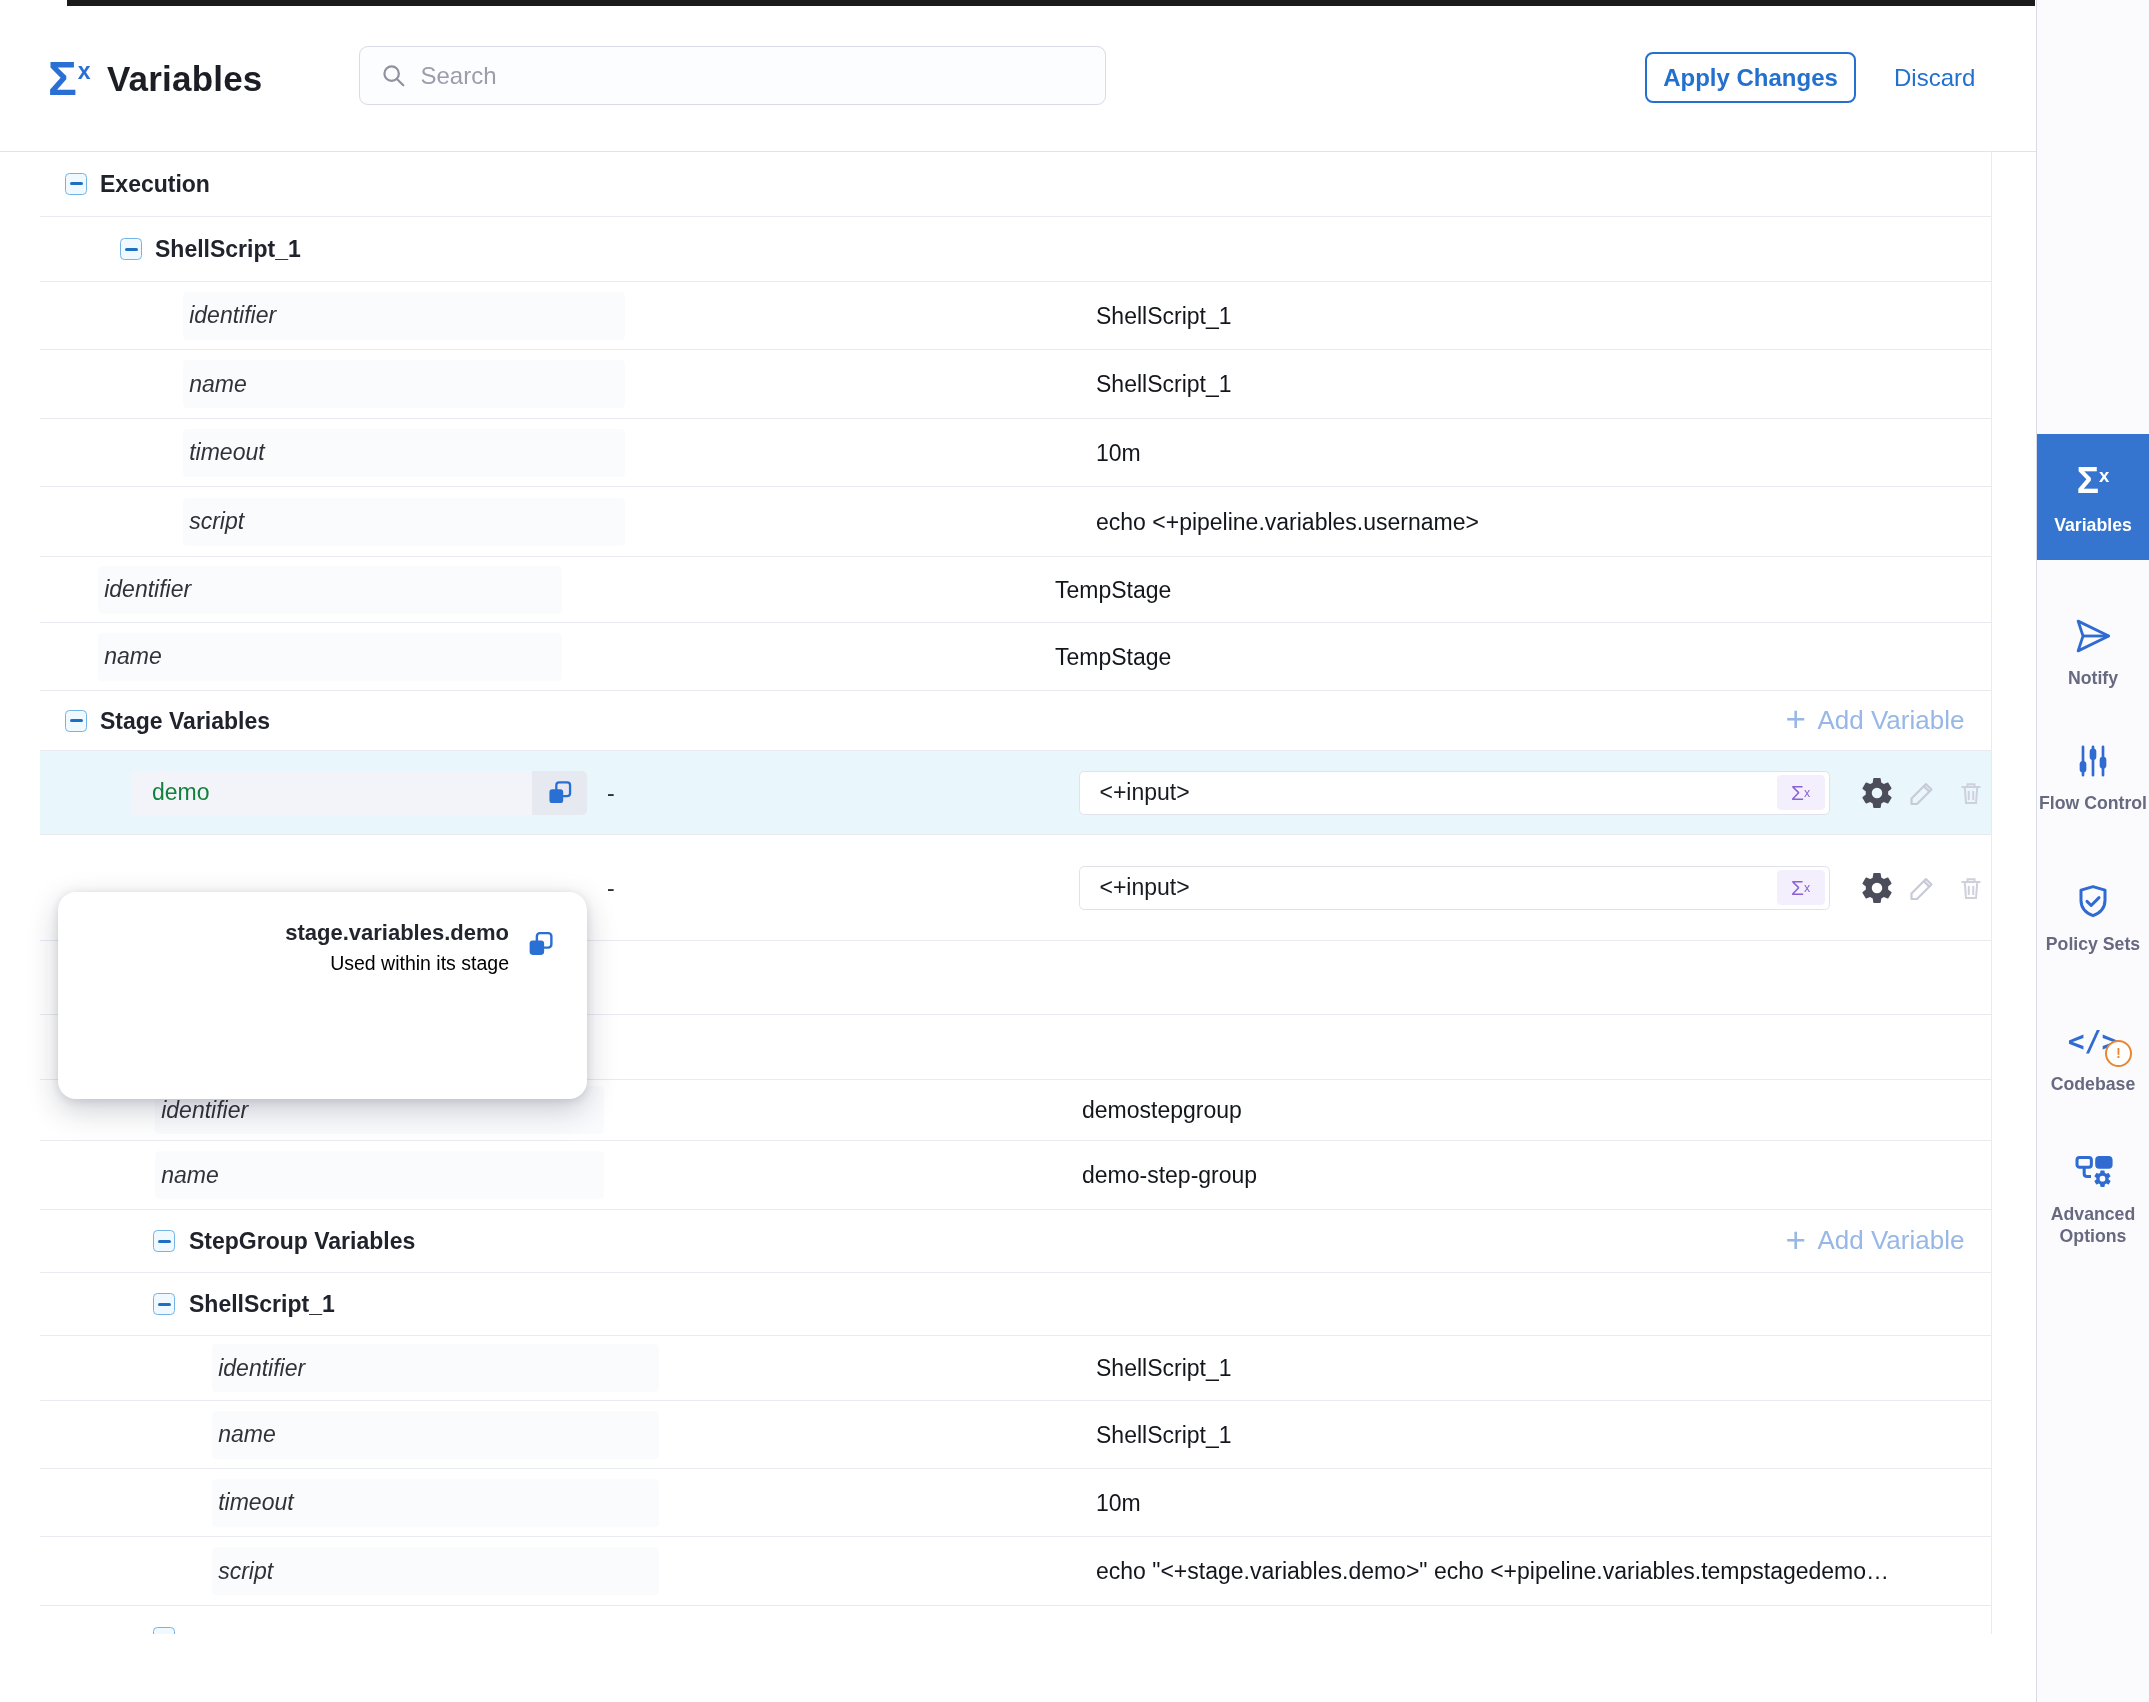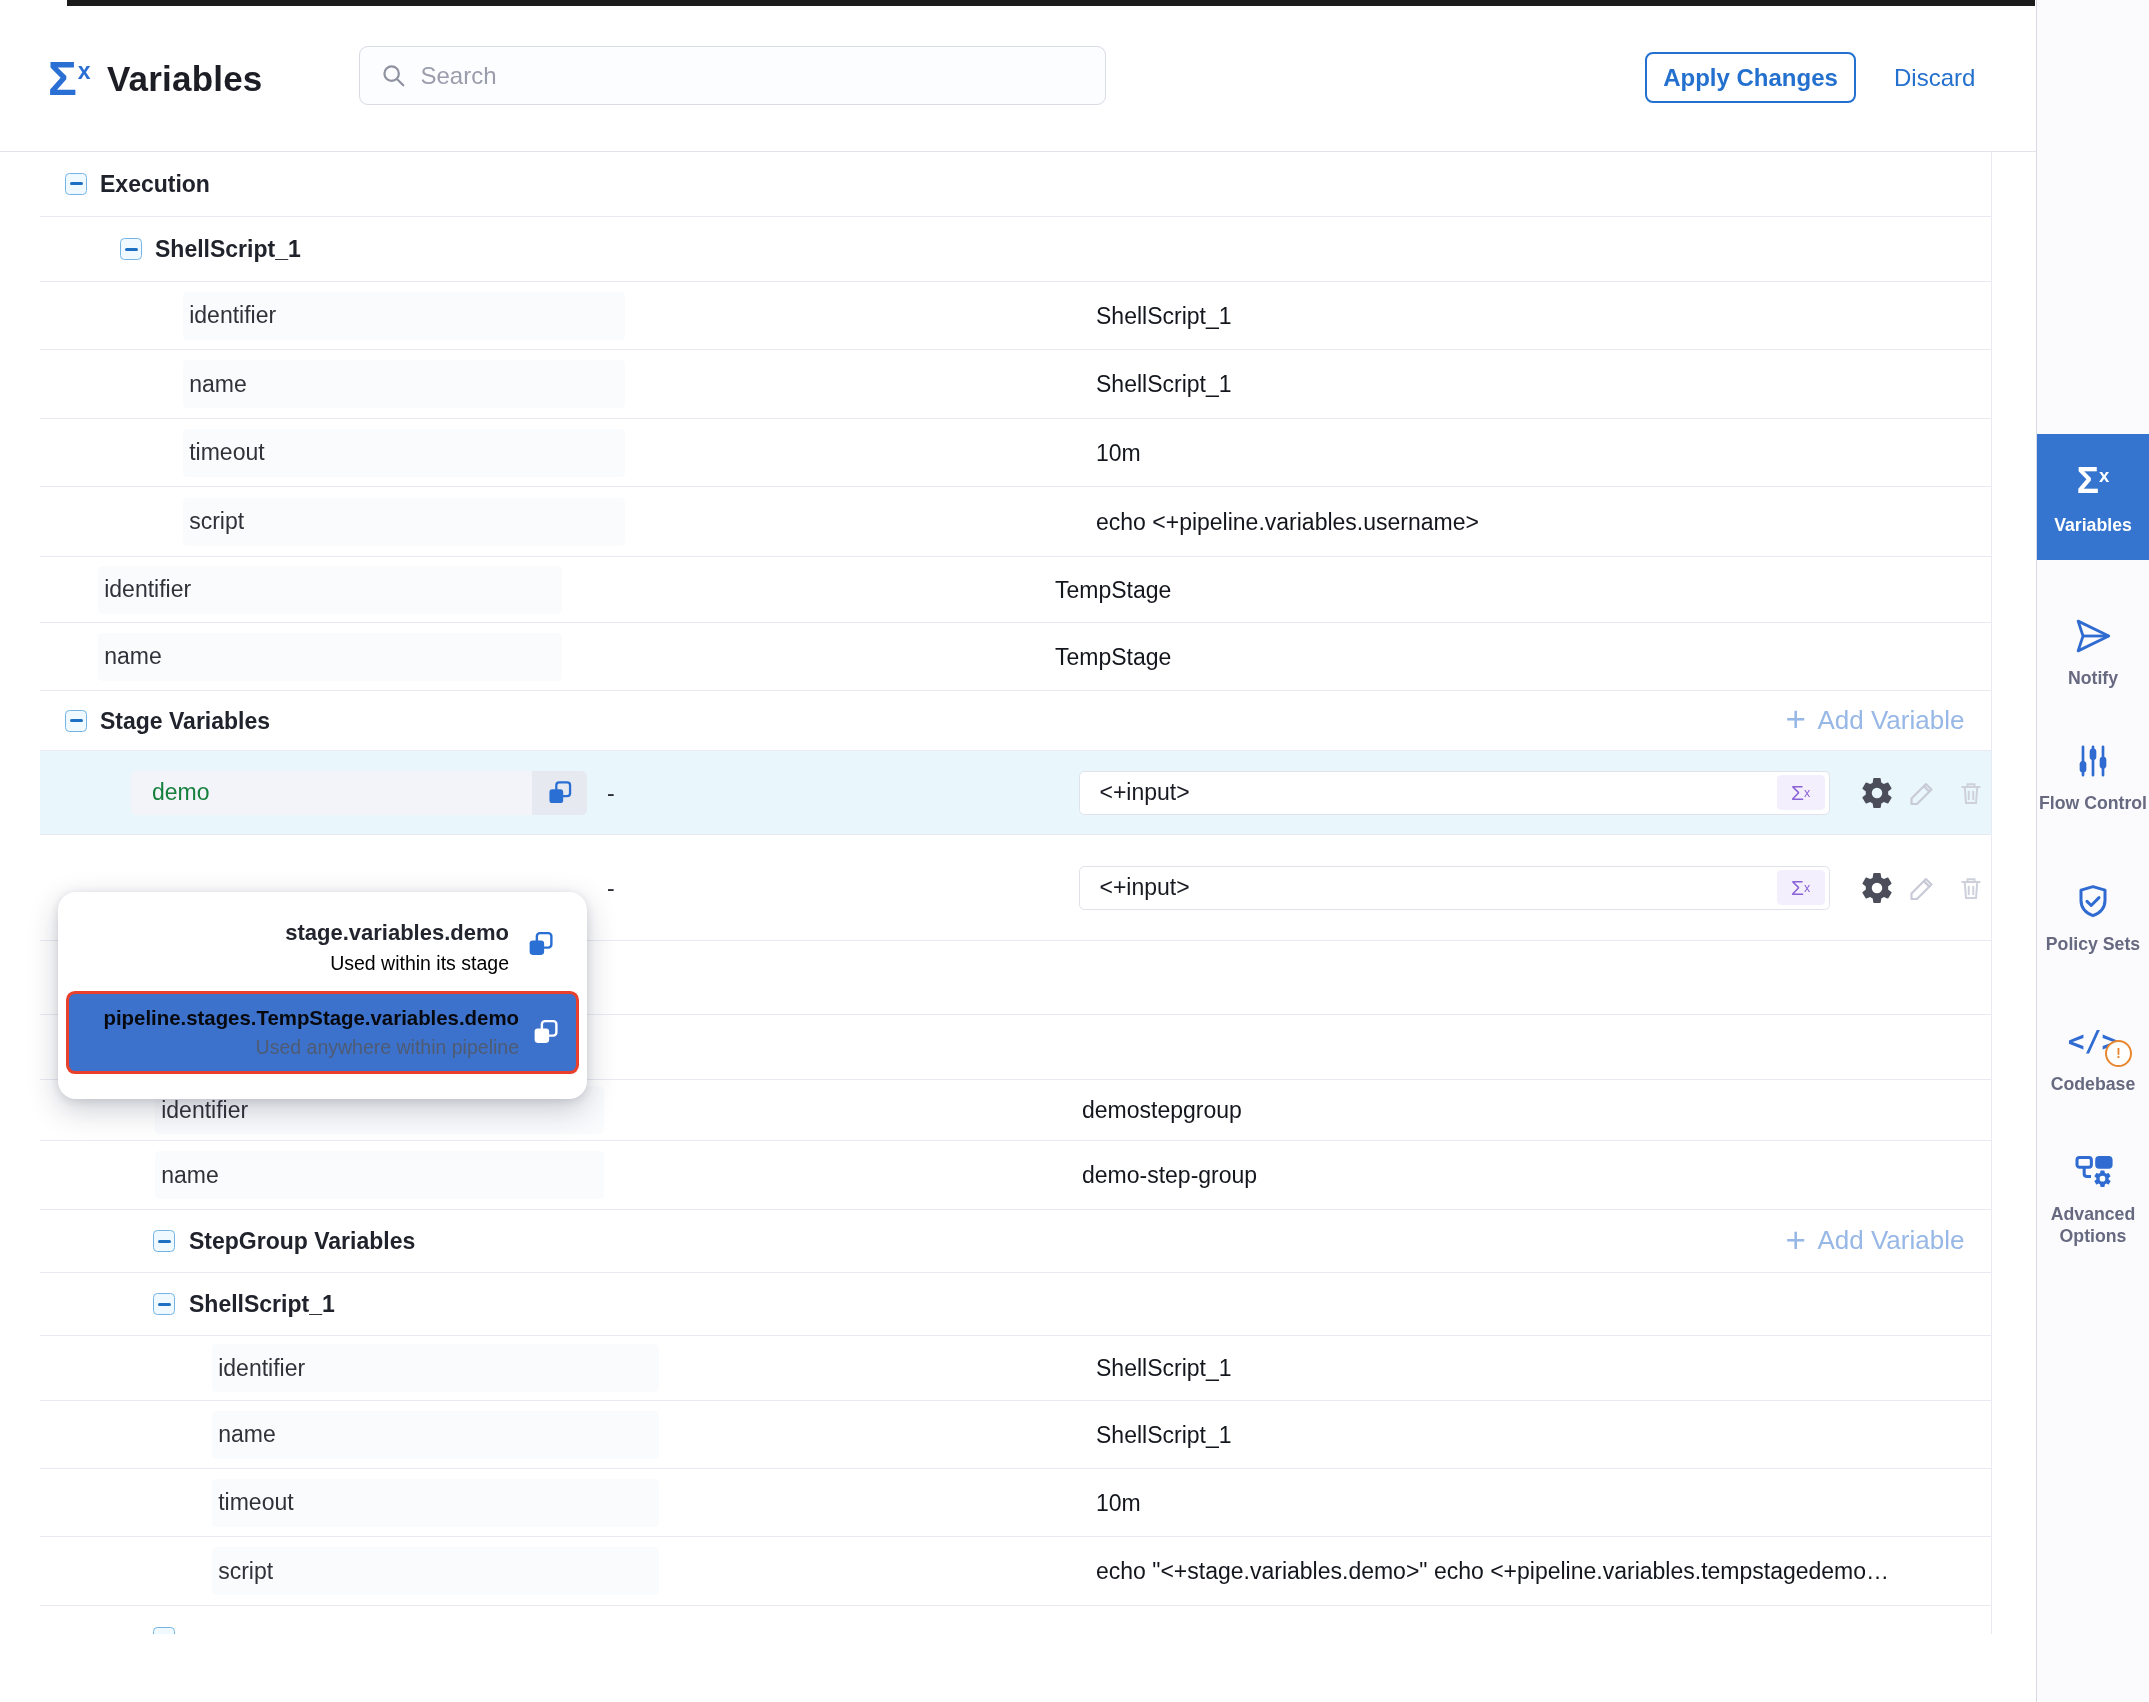--- a/index.html
+++ b/index.html
@@ -37,7 +37,7 @@
           background:#1d6fc4;border-radius:1.8px;}
   .glabel{position:absolute;top:50%;transform:translateY(-50%);font-size:23px;font-weight:600;color:#21232c;white-space:nowrap;}
   .fcell{position:absolute;top:50%;transform:translateY(-50%);height:48px;background:#fafbfd;border-radius:4.4px;
-         display:flex;align-items:center;padding-left:6.2px;box-sizing:border-box;font-size:23px;color:#303239;white-space:nowrap;}
+         display:flex;align-items:center;padding-left:6.2px;box-sizing:border-box;font-size:23px;color:#303239;white-space:nowrap;font-style:italic;}
   .fval{position:absolute;top:50%;transform:translateY(-50%);font-size:23px;color:#14161d;white-space:nowrap;}
   .addvar{position:absolute;right:26.6px;top:50%;transform:translateY(-50%);display:flex;align-items:center;gap:11.5px;
          color:#97b7e6;font-size:26px;font-weight:500;cursor:pointer;}

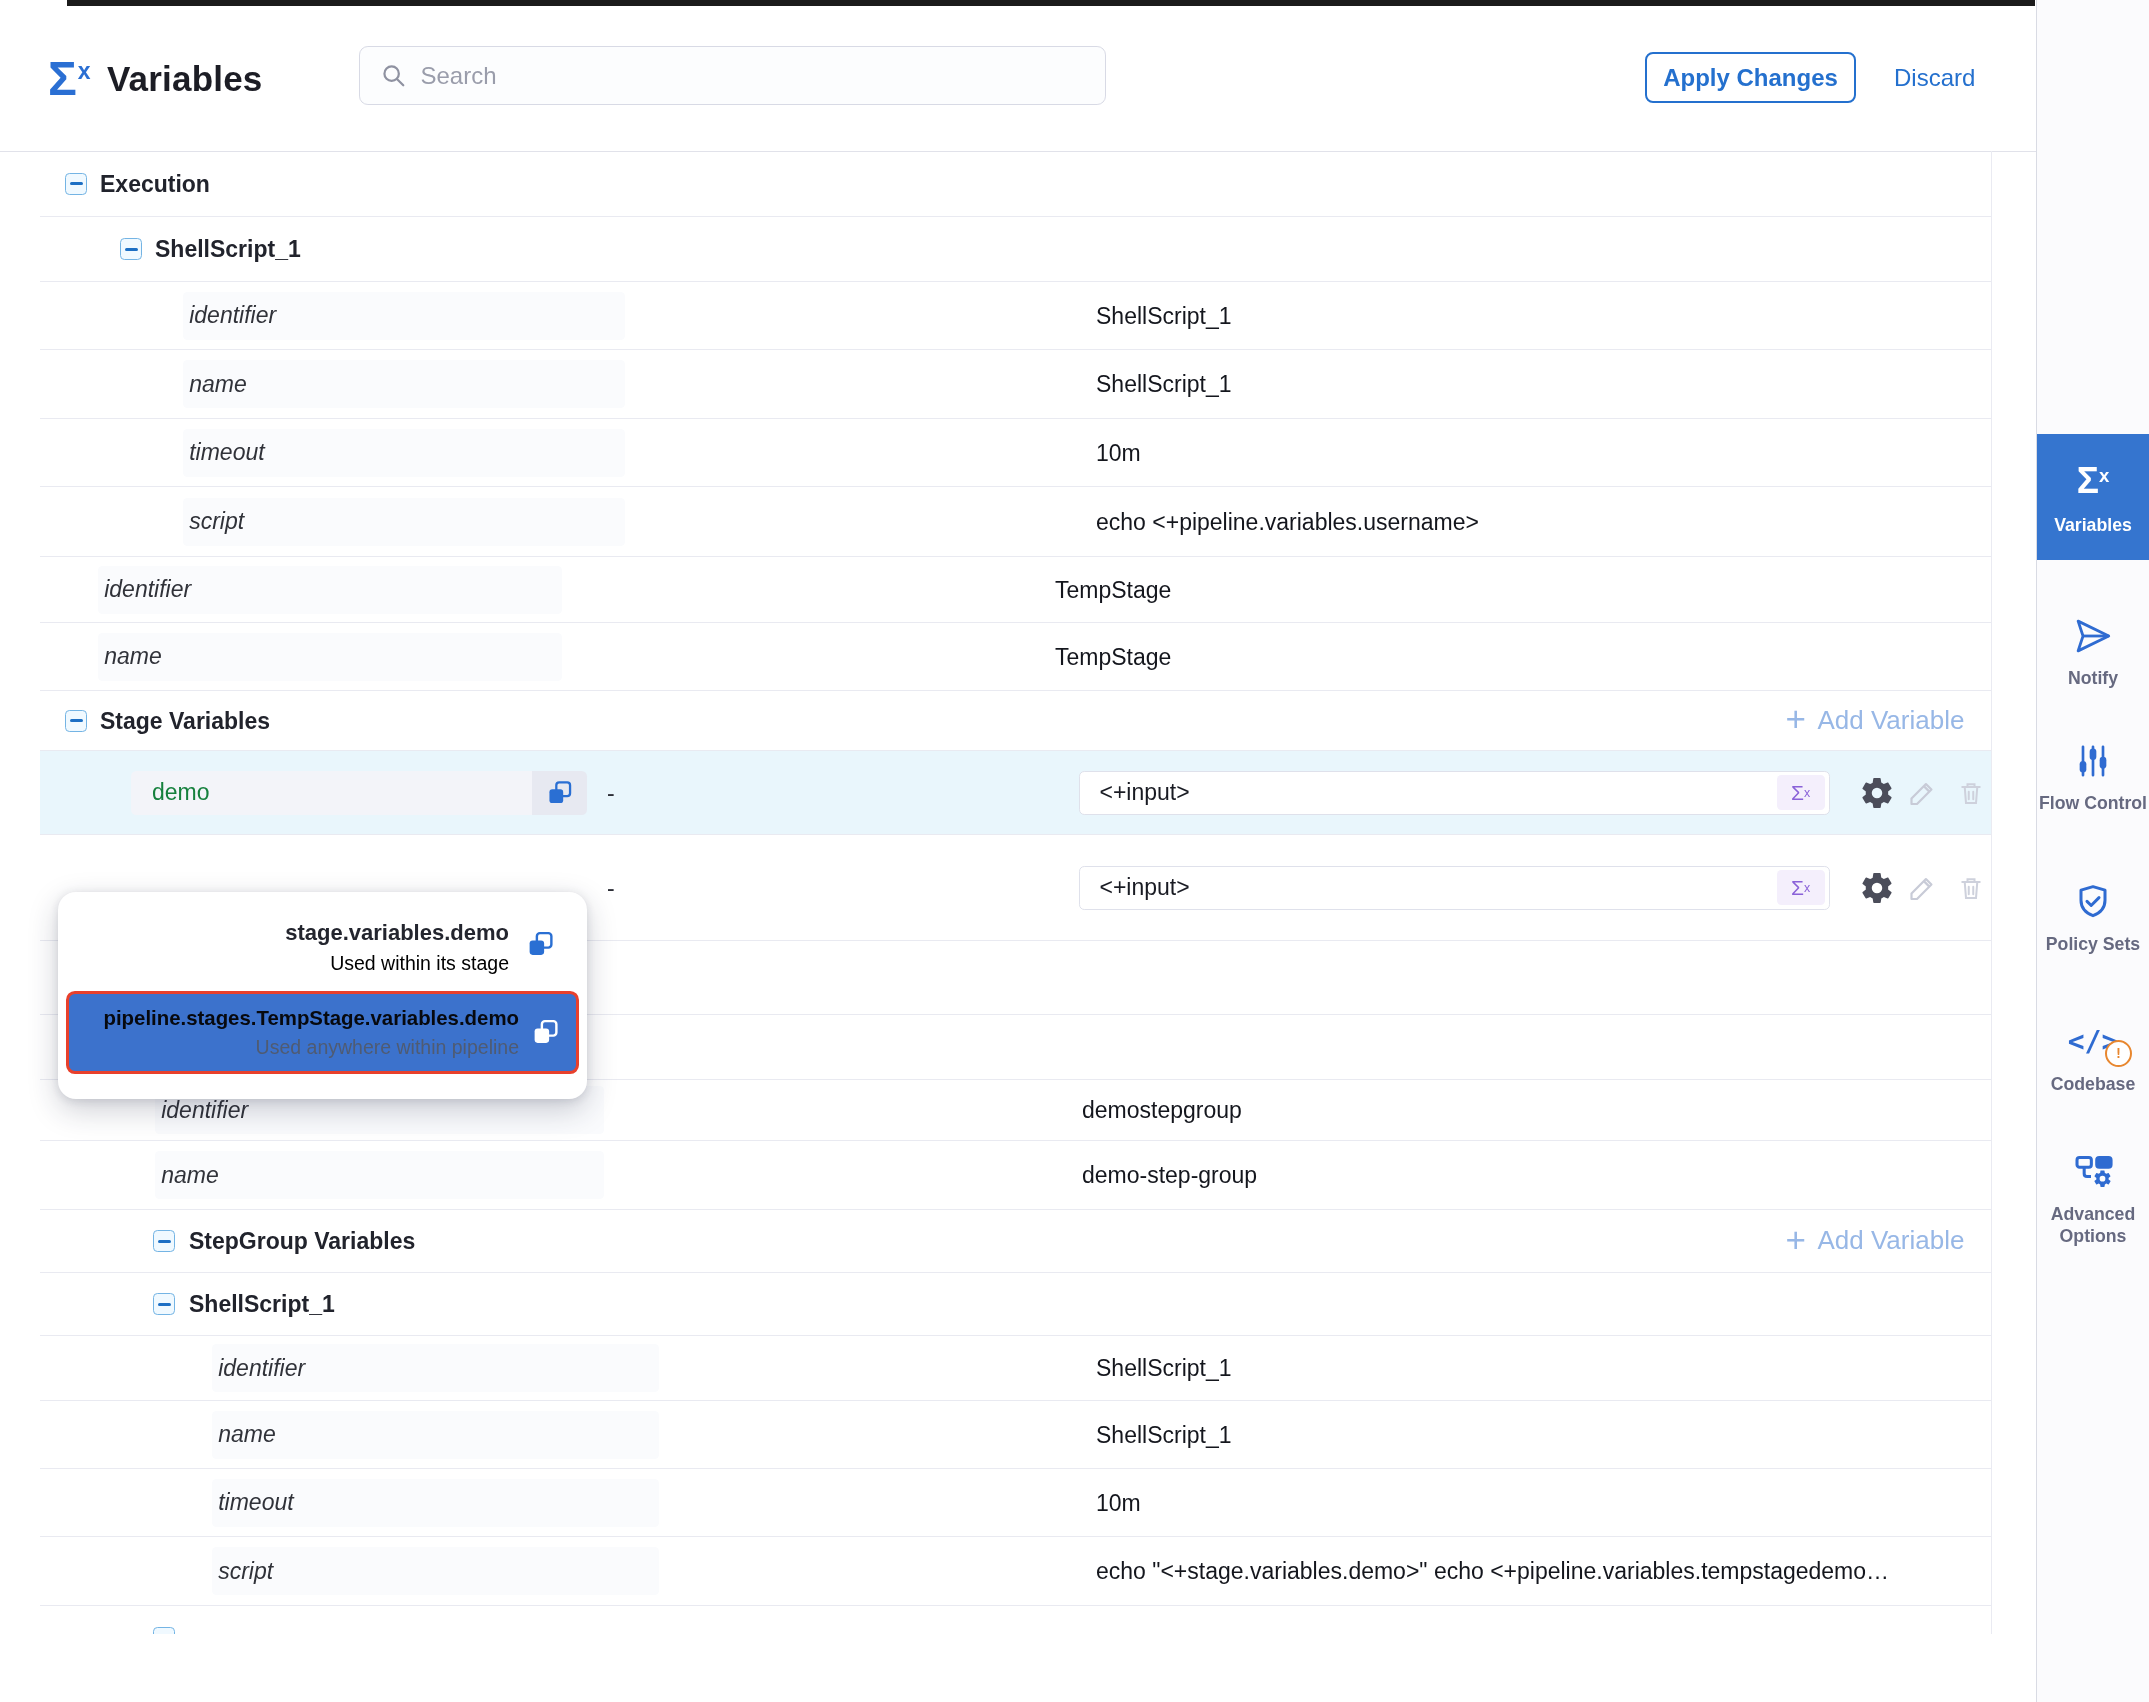--- a/index.html
+++ b/index.html
@@ -288,18 +288,6 @@
           </svg>
       </span>
     </div>
-    <div class="pitem sel">
-      <div class="pline">
-          <span class="ptitle">pipeline.stages.TempStage.variables.demo</span>
-        </div>
-      <div class="psub">Used anywhere within pipeline</div>
-      <span class="picon">
-        <svg width="29" height="29" viewBox="0 0 24 24">
-            <rect x="9" y="3" width="12" height="12" rx="2.5" fill="none" stroke="currentColor" stroke-width="2"></rect>
-            <rect x="3" y="9" width="12" height="12" rx="2.5" fill="currentColor"></rect>
-          </svg>
-      </span>
-    </div>
   </div>
 
   <div class="sb">

